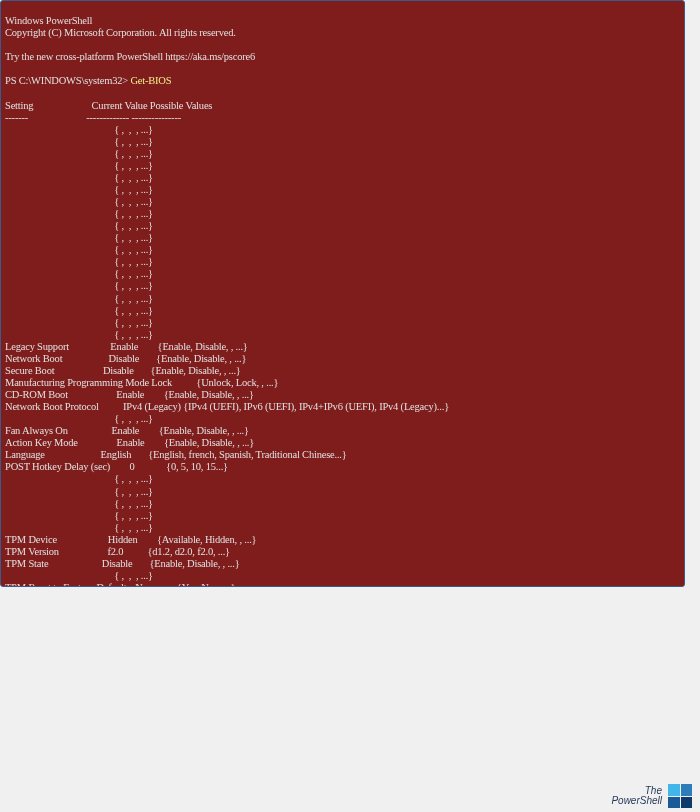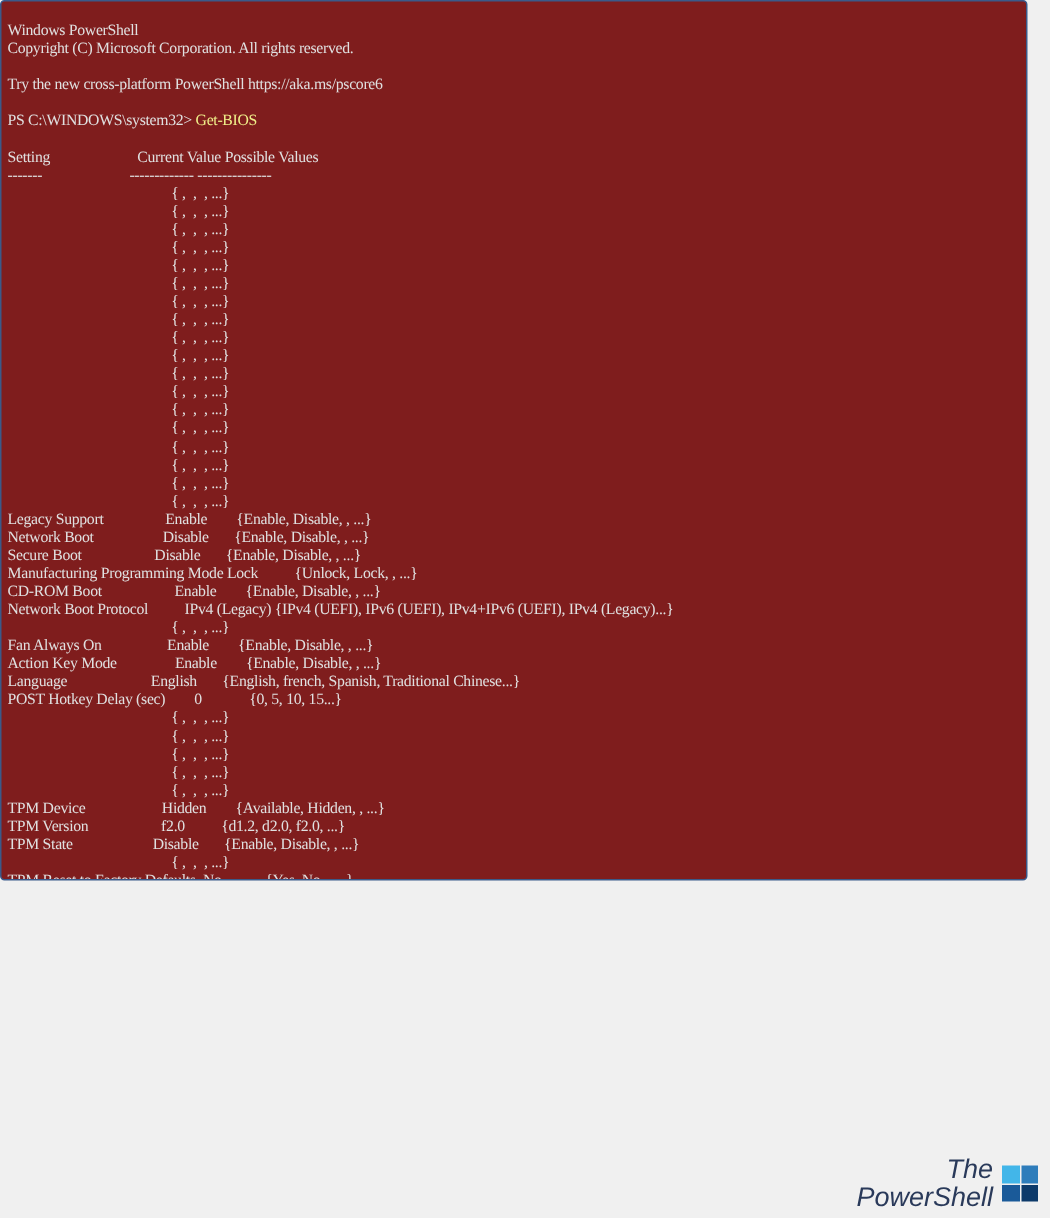--- a/index.html
+++ b/index.html
@@ -52,7 +52,7 @@
     }
     .watermark-text {
       text-align: right;
-      font-size: 18px;
+      font-size: 10px;
       line-height: 1.05;
       font-style: italic;
       font-weight: 500;

